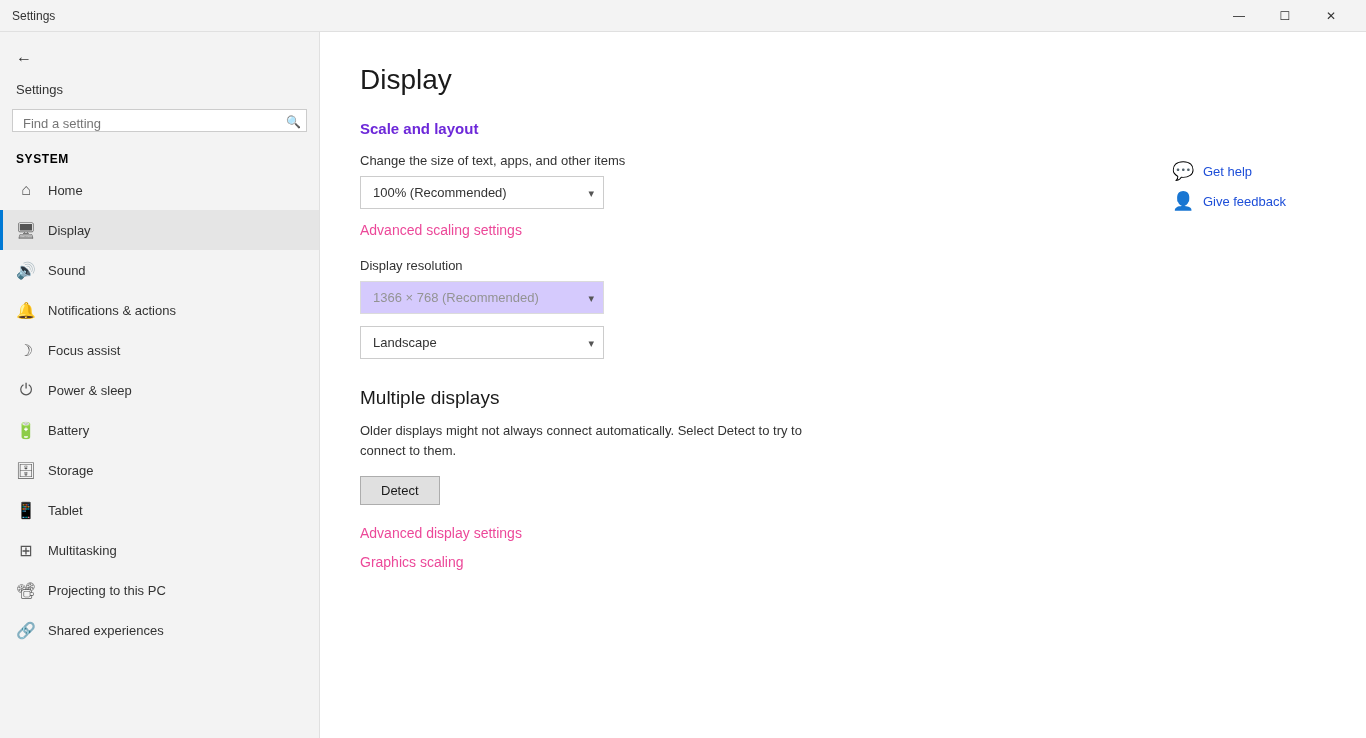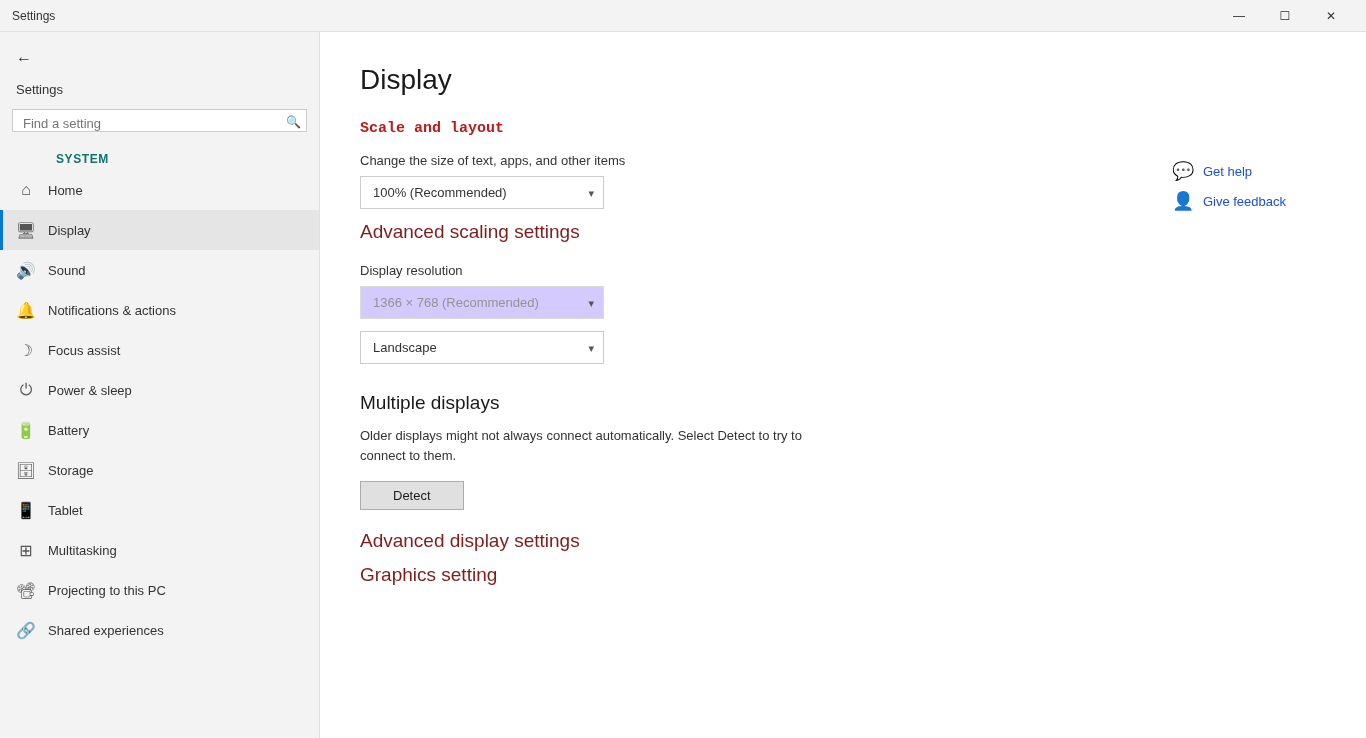--- a/index.html
+++ b/index.html
@@ -165,9 +165,8 @@
     .section-title {
       font-size: 15px;
       font-weight: 600;
-      color: #b91c1c;
+      color: #6d28d9;
       margin-bottom: 16px;
-      font-family: Liberation Mono, monospace;
     }
 
     .field-label {

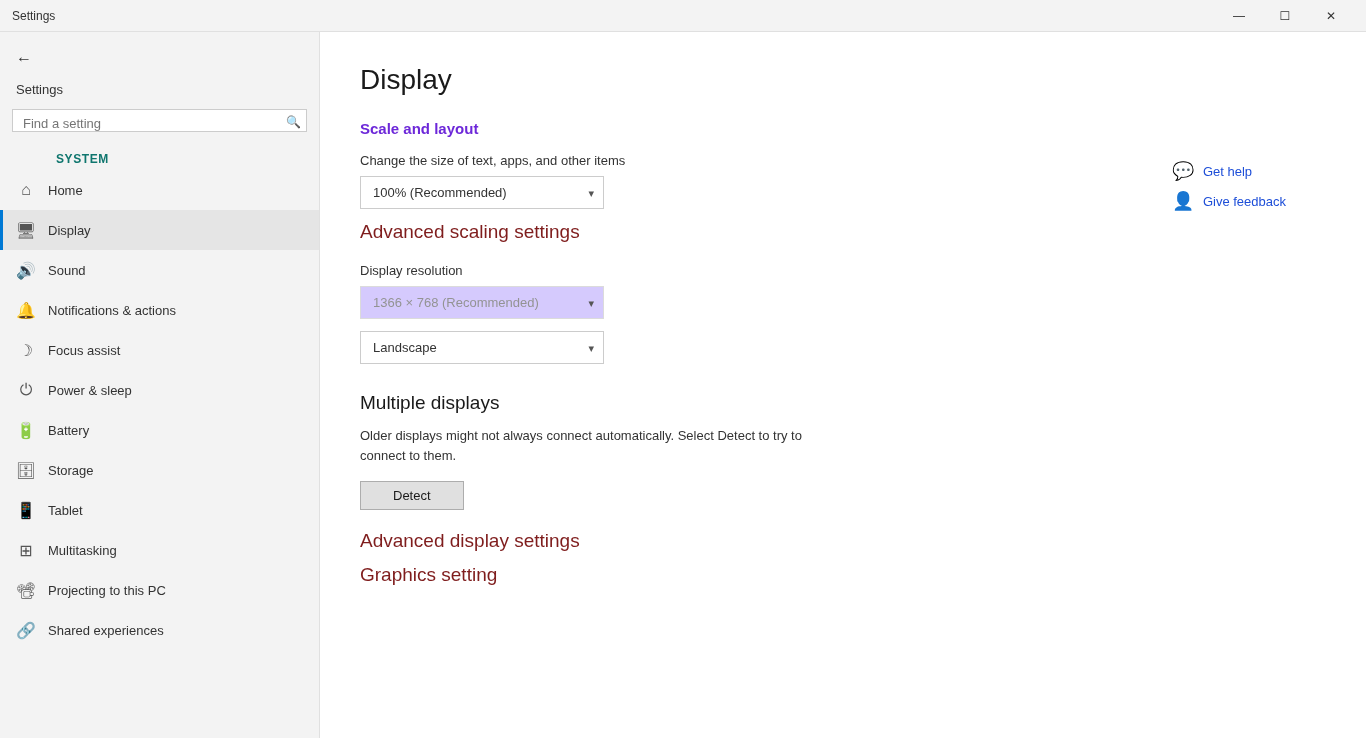--- a/index.html
+++ b/index.html
@@ -108,10 +108,9 @@
       padding: 12px 16px 4px 16px;
       font-size: 12px;
       font-weight: 600;
-      color: #0f766e;
+      color: #000000;
       text-transform: uppercase;
       letter-spacing: 0.05em;
-      margin-left: 40px;
     }
 
     .sidebar-item {

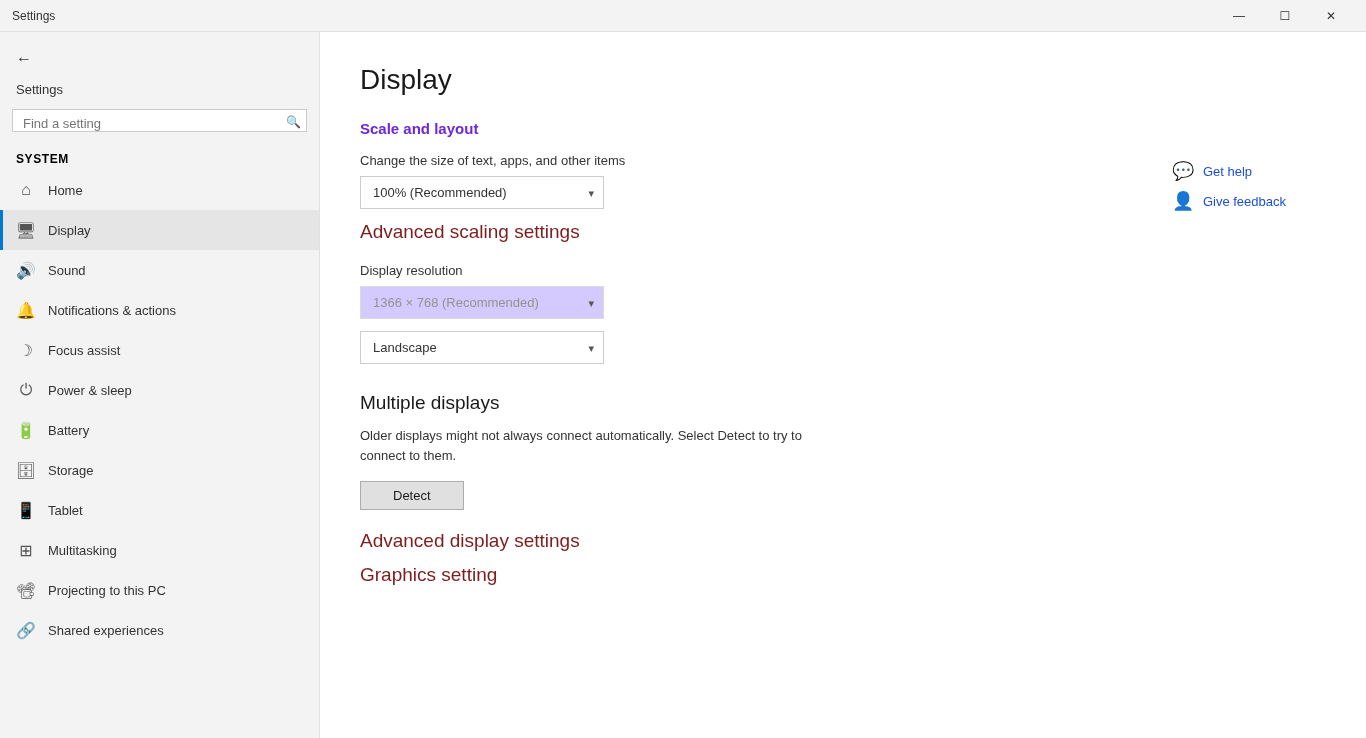--- a/index.html
+++ b/index.html
@@ -206,8 +206,8 @@
     }
 
     .link-text {
-      color: #7f1d1d;
-      font-size: 19px;
+      color: #ec4899;
+      font-size: 14px;
       cursor: pointer;
       text-decoration: none;
       display: inline-block;

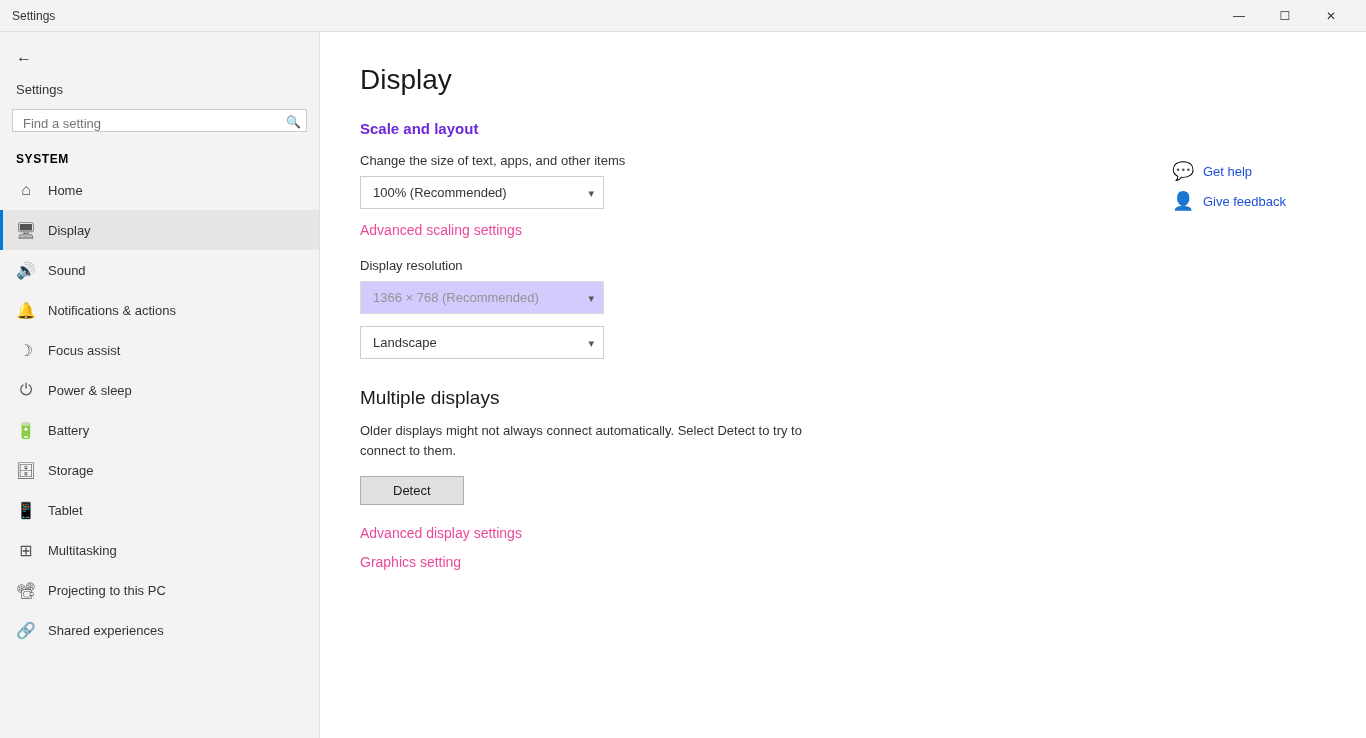--- a/index.html
+++ b/index.html
@@ -236,7 +236,7 @@
     }
 
     .detect-btn {
-      padding: 6px 32px;
+      padding: 6px 20px;
       background: #e0e0e0;
       border: 1px solid #adadad;
       font-size: 13px;

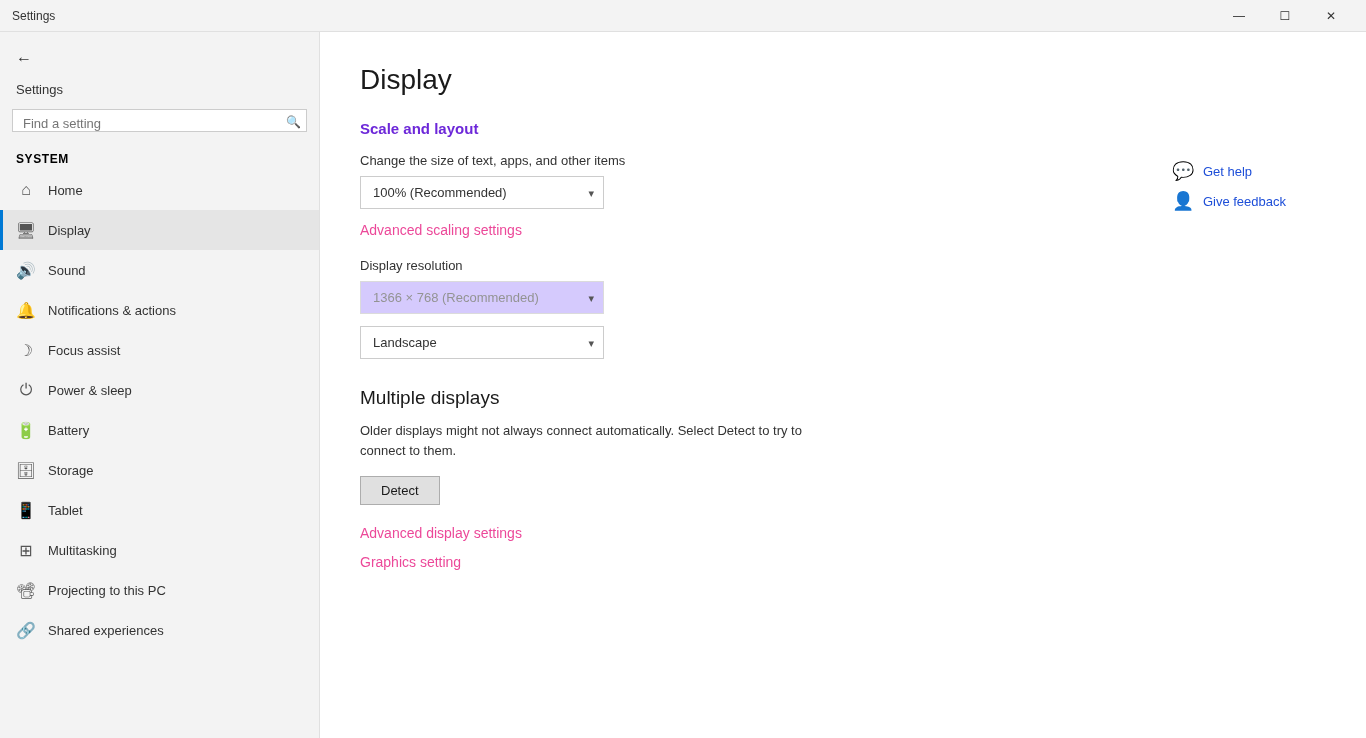--- a/index.html
+++ b/index.html
@@ -412,7 +412,7 @@
 
       <div style="margin-top: 0;">
         <a class="link-text" style="display:block; margin-bottom: 12px;">Advanced display settings</a>
-        <a class="link-text">Graphics setting</a>
+        <a class="link-text">Graphics scaling</a>
       </div>
 
     </div>

